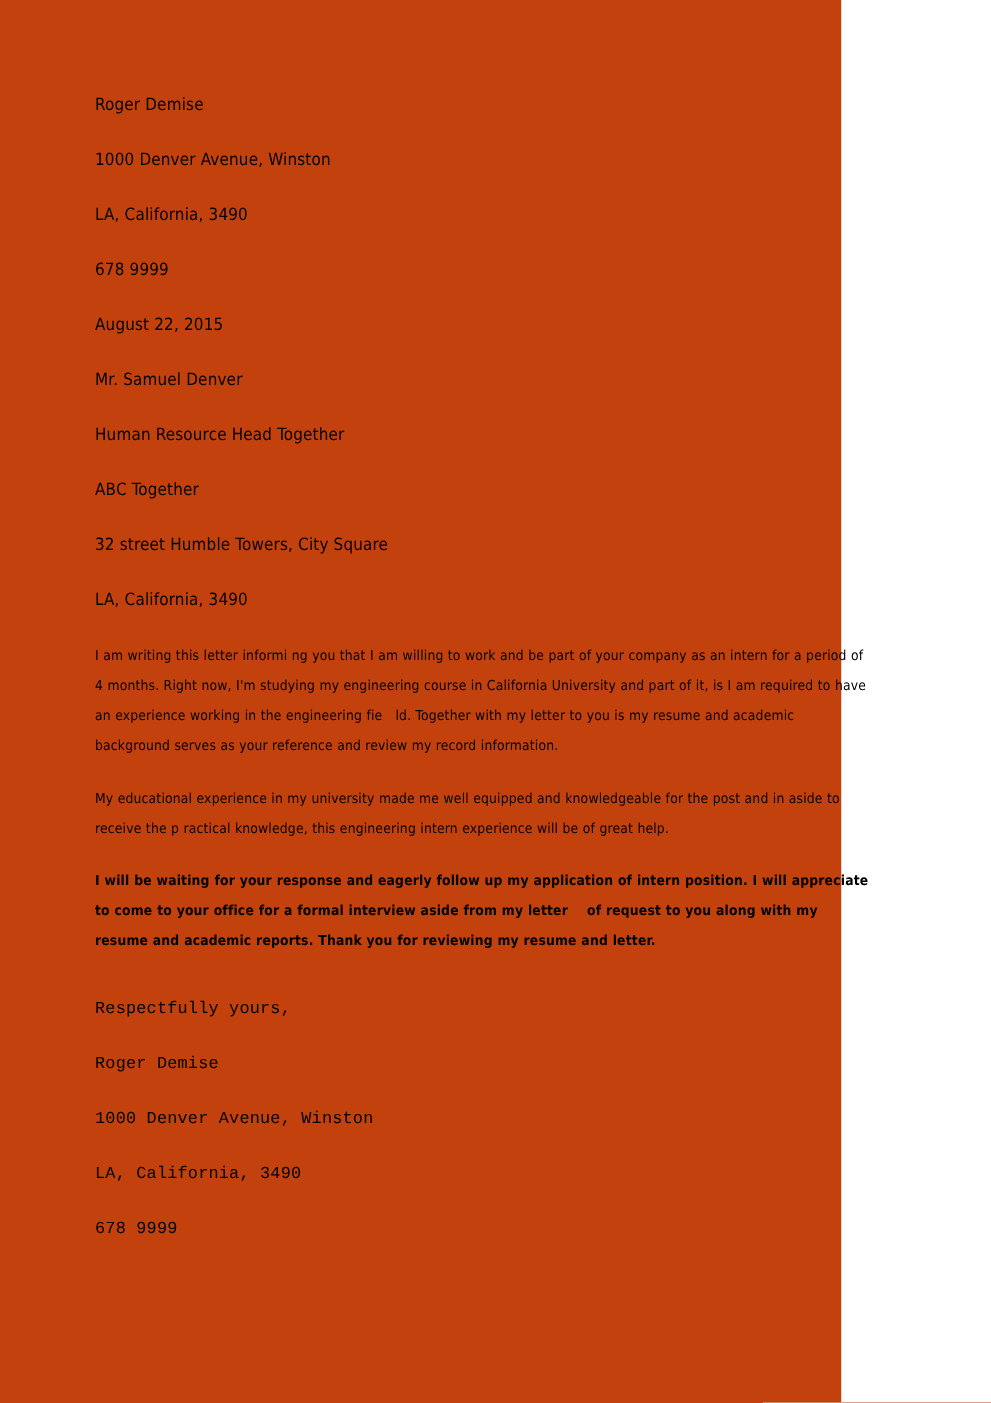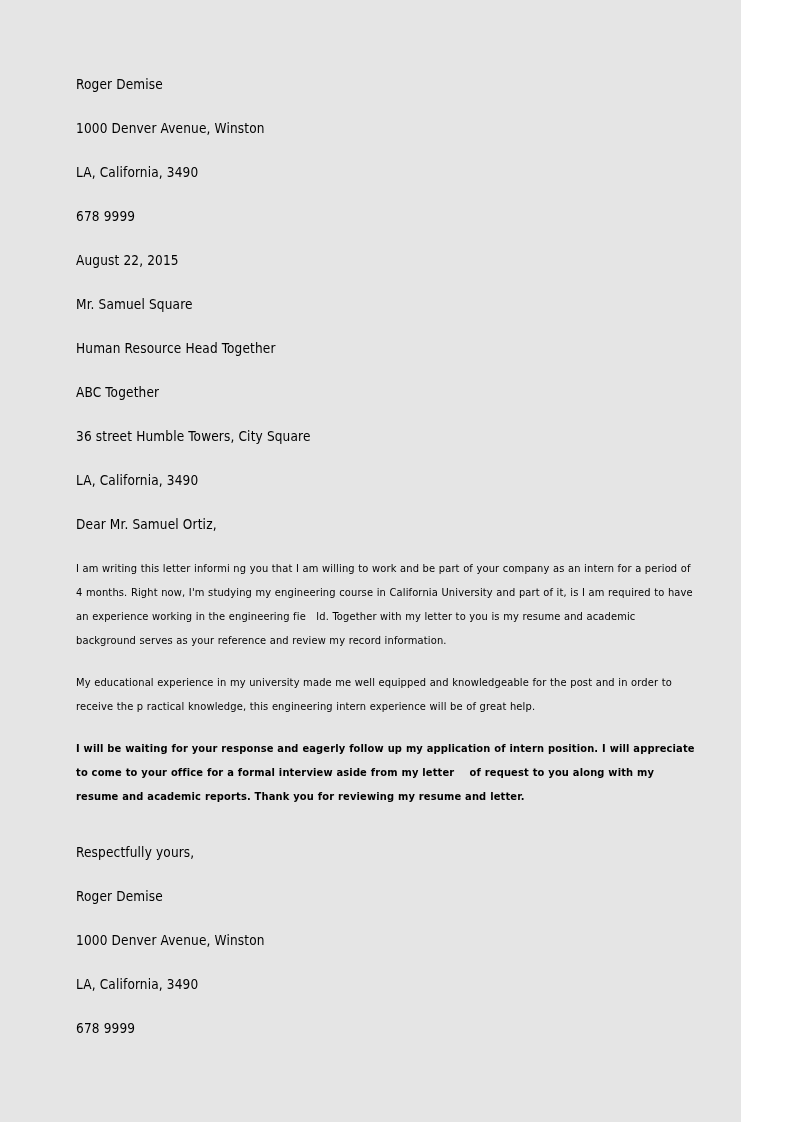--- a/index.html
+++ b/index.html
@@ -18,9 +18,9 @@
   }
   .page {
     position: relative;
-    width: 741px;
+    width: 673px;
     height: 1122px;
-    background: #e5e5e5;
+    background: #c2410c;
     box-sizing: border-box;
   }
   .letter-body {

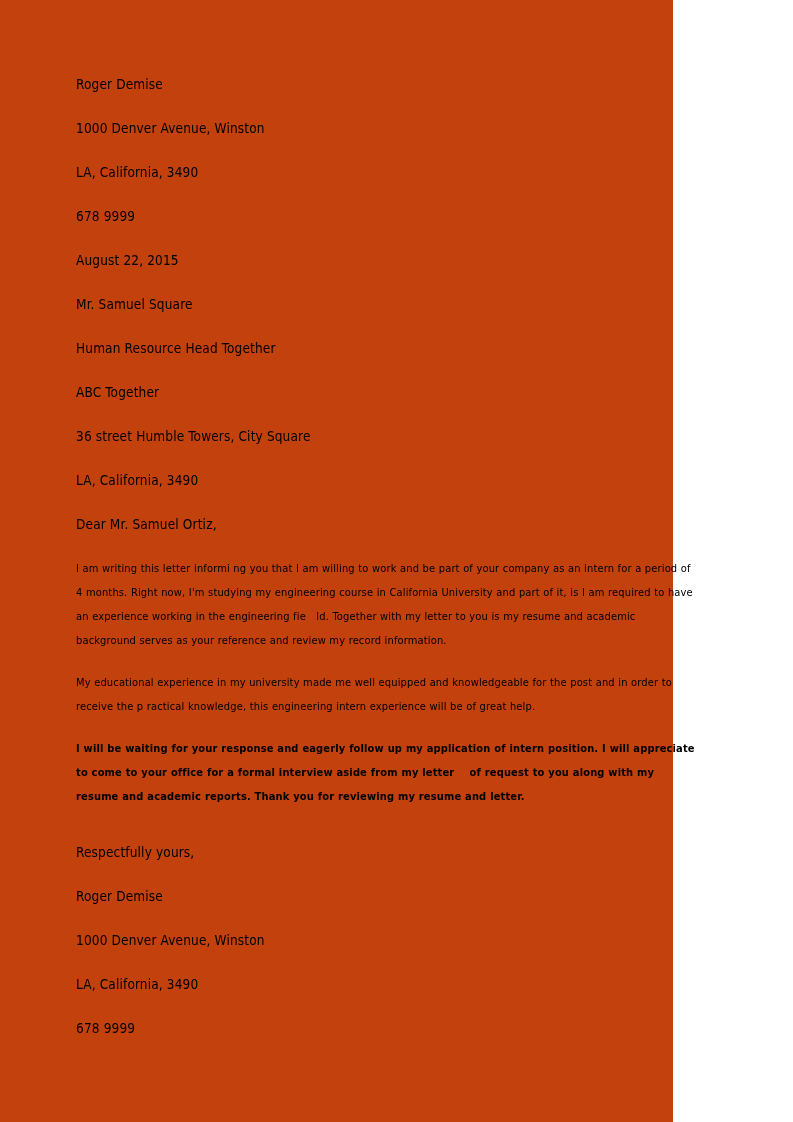--- a/index.html
+++ b/index.html
@@ -69,7 +69,7 @@
     <div class="addr-line">August 22, 2015</div>
 
     <div>
-      <div class="addr-line">Mr. Samuel Square</div>
+      <div class="addr-line">Mr. Samuel Denver</div>
       <div class="addr-line">Human Resource Head Together</div>
       <div class="addr-line">ABC Together</div>
       <div class="addr-line">36 street Humble Towers, City Square</div>

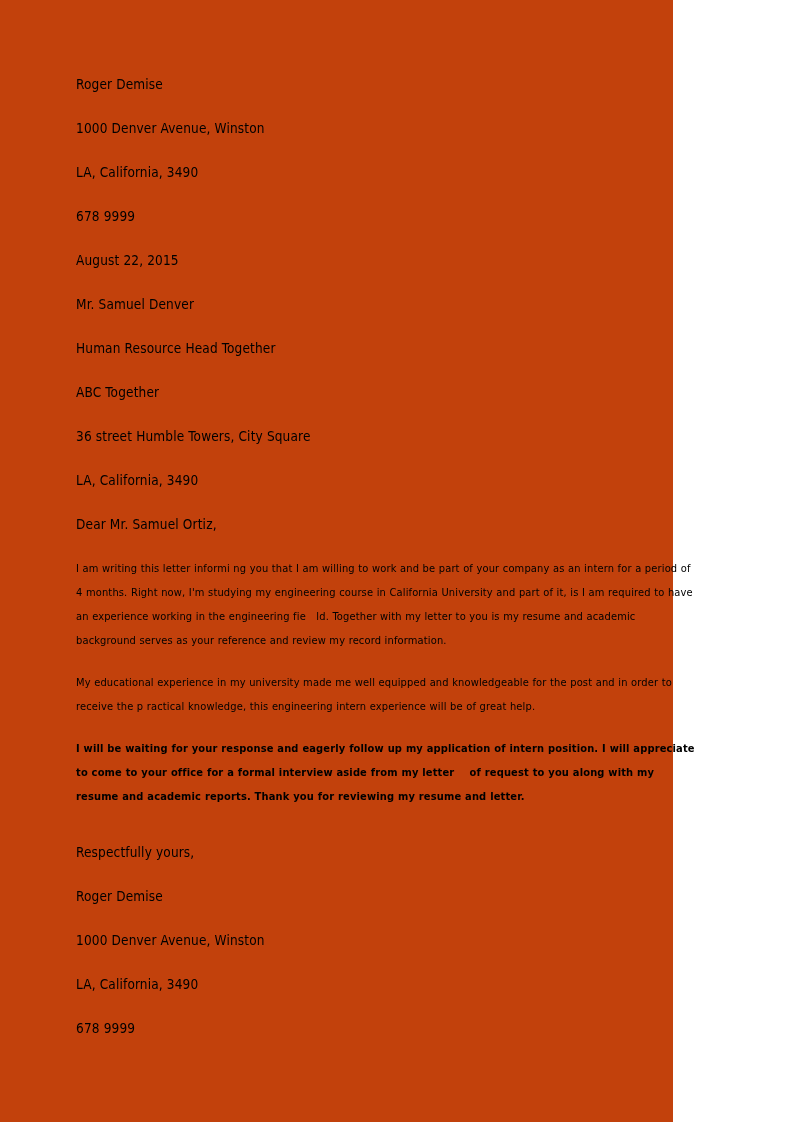--- a/index.html
+++ b/index.html
@@ -72,7 +72,7 @@
       <div class="addr-line">Mr. Samuel Denver</div>
       <div class="addr-line">Human Resource Head Together</div>
       <div class="addr-line">ABC Together</div>
-      <div class="addr-line">36 street Humble Towers, City Square</div>
+      <div class="addr-line">32 street Humble Towers, City Square</div>
       <div class="addr-line">LA, California, 3490</div>
     </div>
 

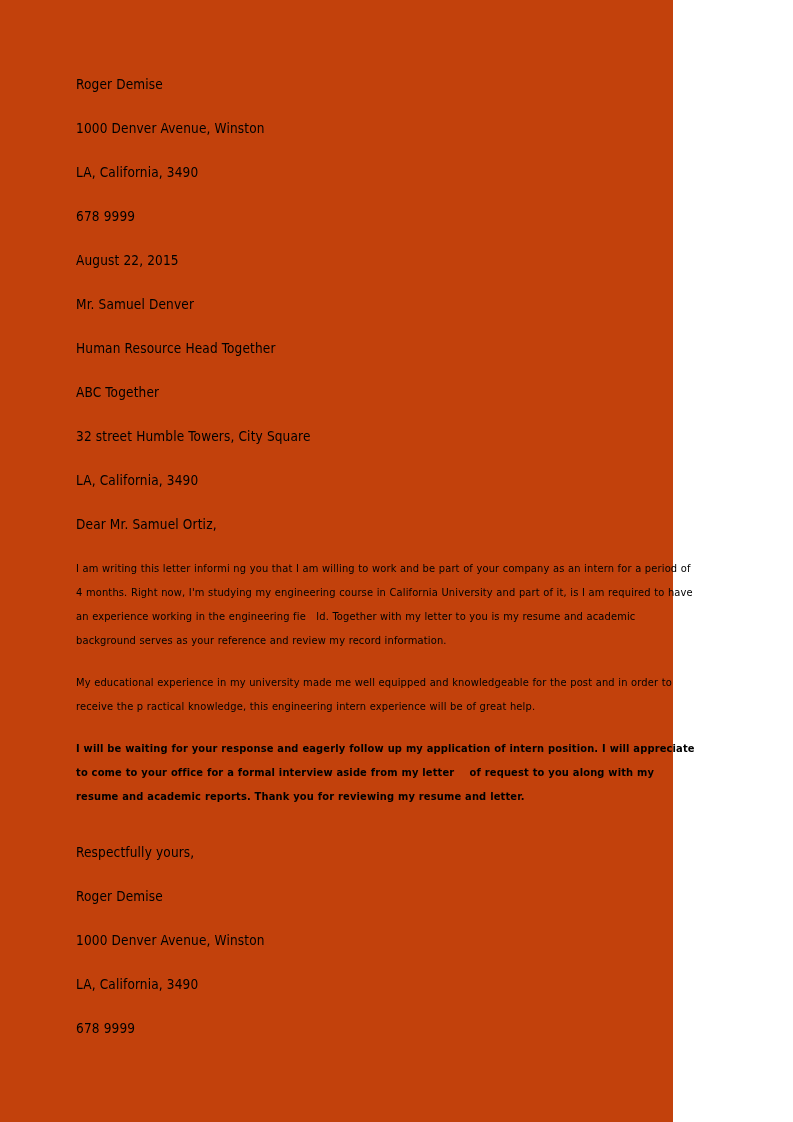--- a/index.html
+++ b/index.html
@@ -76,7 +76,6 @@
       <div class="addr-line">LA, California, 3490</div>
     </div>
 
-    <div class="addr-line">Dear Mr. Samuel Ortiz,</div>
 
     <p class="para para-gap-1">I am writing this letter informi ng you that I am willing to work and be part of your company as an intern for a period of 4 months. Right now, I'm studying my engineering course in California University and part of it, is I am required to have an experience working in the engineering fie   ld. Together with my letter to you is my resume and academic background serves as your reference and review my record information.</p>
     <p class="para para-gap-2">My educational experience in my university made me well equipped and knowledgeable for the post and in order to receive the p ractical knowledge, this engineering intern experience will be of great help.</p>

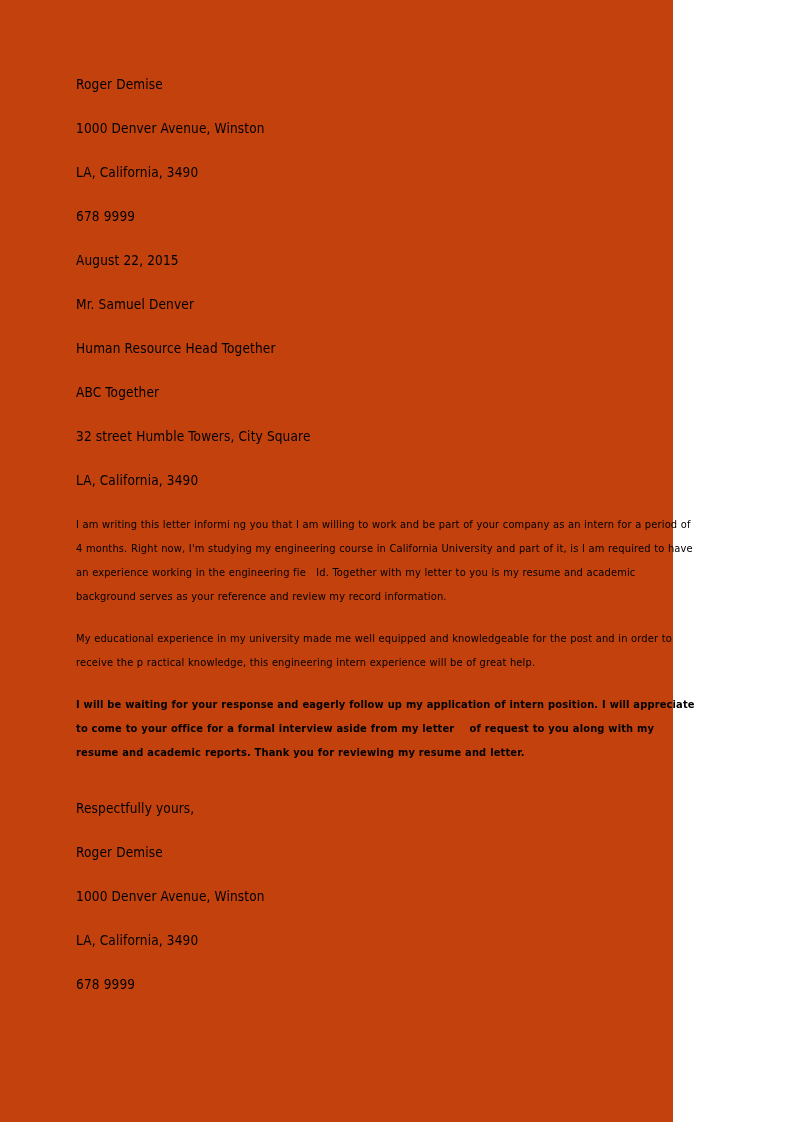--- a/index.html
+++ b/index.html
@@ -78,7 +78,7 @@
 
 
     <p class="para para-gap-1">I am writing this letter informi ng you that I am willing to work and be part of your company as an intern for a period of 4 months. Right now, I'm studying my engineering course in California University and part of it, is I am required to have an experience working in the engineering fie   ld. Together with my letter to you is my resume and academic background serves as your reference and review my record information.</p>
-    <p class="para para-gap-2">My educational experience in my university made me well equipped and knowledgeable for the post and in order to receive the p ractical knowledge, this engineering intern experience will be of great help.</p>
+    <p class="para para-gap-2">My educational experience in my university made me well equipped and knowledgeable for the post and in aside to receive the p ractical knowledge, this engineering intern experience will be of great help.</p>
     <p class="para para-gap-3">I will be waiting for your response and eagerly follow up my application of intern position. I will appreciate to come to your office for a formal interview aside from my letter    of request to you along with my resume and academic reports. Thank you for reviewing my resume and letter.</p>
 
     <div class="closing-gap">

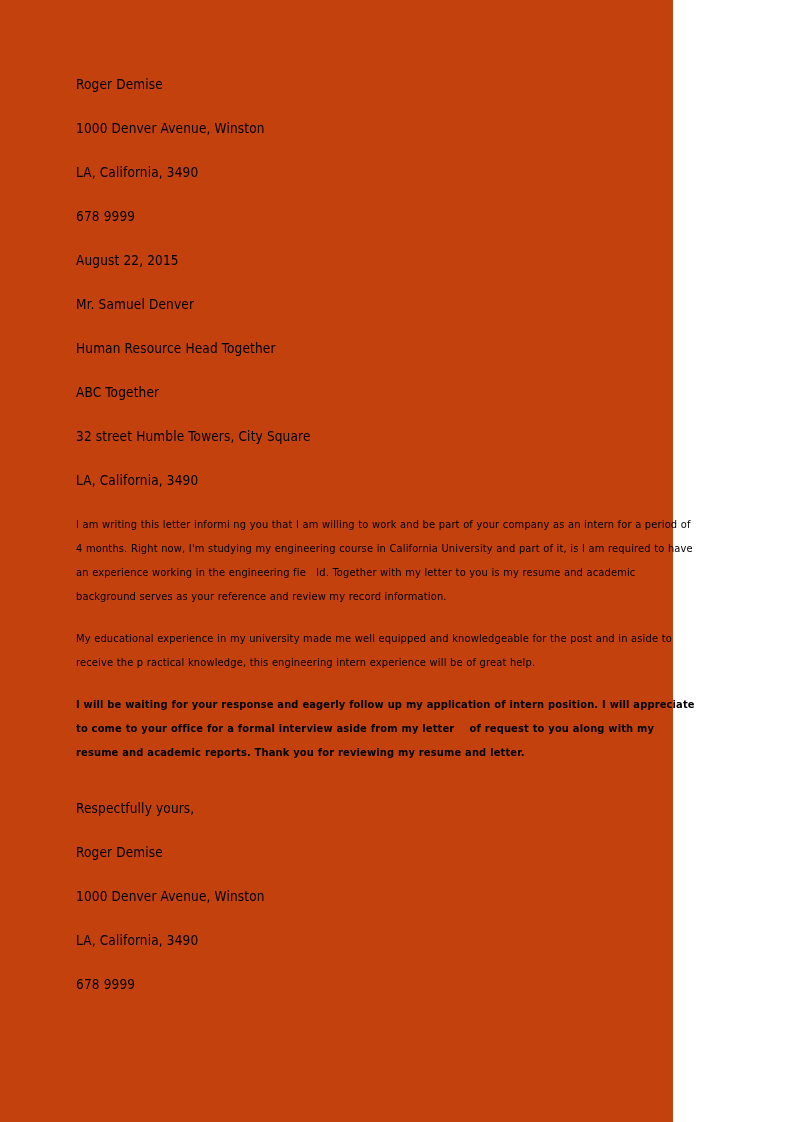--- a/index.html
+++ b/index.html
@@ -51,7 +51,7 @@
   .para-gap-1 { margin-top: 11px; }
   .para-gap-2 { margin-top: 18px; }
   .para-gap-3 { margin-top: 18px; font-weight: bold; }
-  .closing-gap { margin-top: 21px; }
+  .closing-gap { margin-top: 21px; font-family: Liberation Mono, monospace; }
 </style>
 </head>
 <body>

